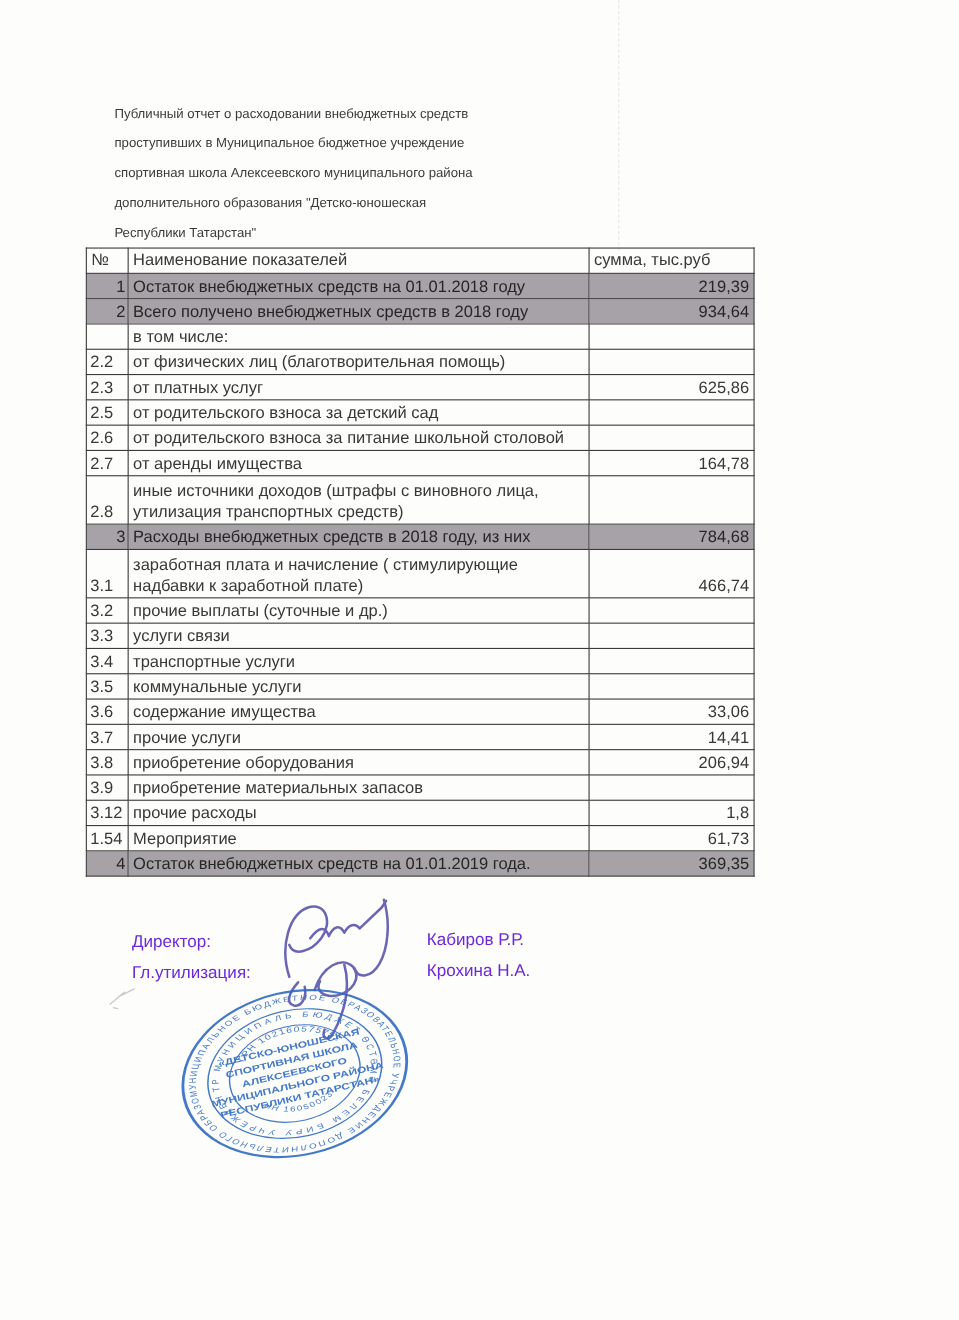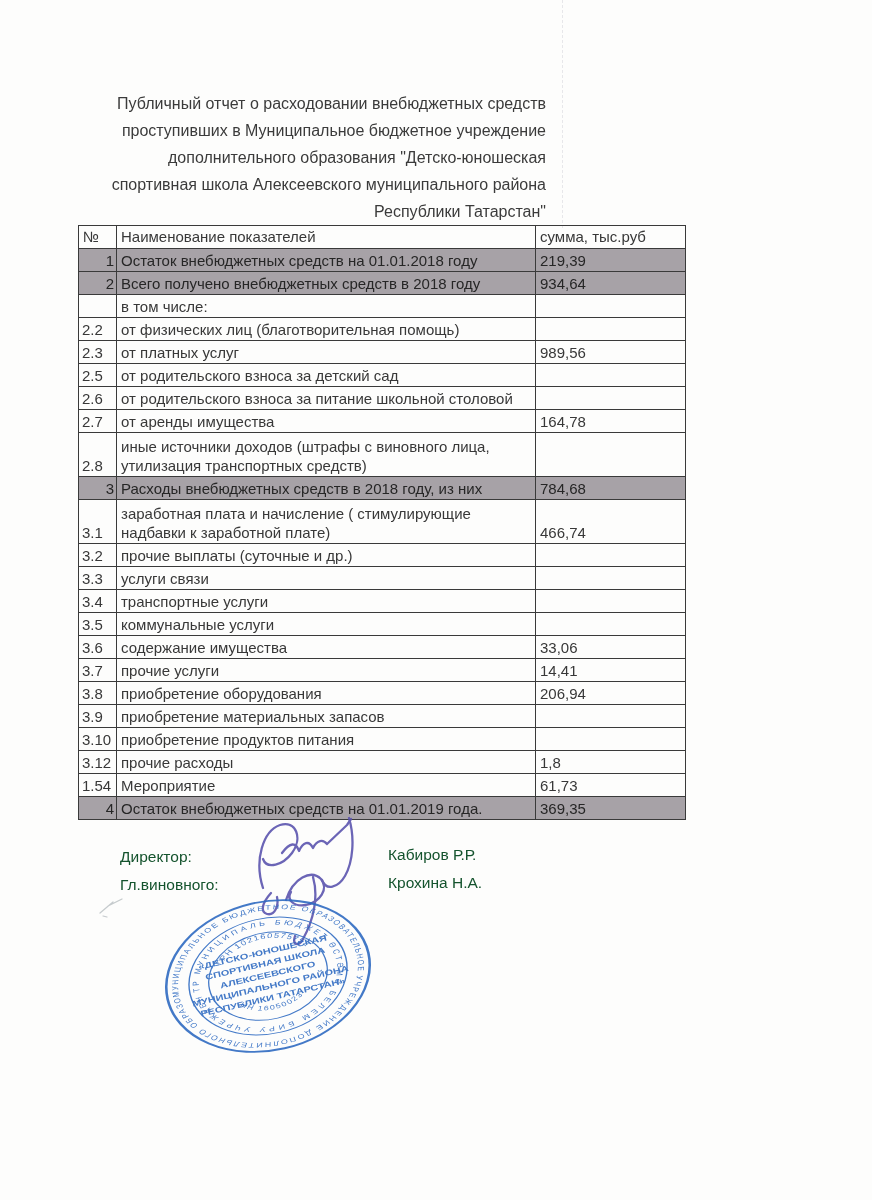--- a/index.html
+++ b/index.html
@@ -14,7 +14,7 @@
   }
   .doc-title {
     position:absolute; left:104px; top:90px; width:442px;
-    text-align:right; font-size:16px; line-height:27px; color:#3b3b3b;
+    text-align:left; font-size:12px; line-height:27px; color:#3b3b3b;
   }
   table.report {
     position:absolute; left:78px; top:225px; width:607px;

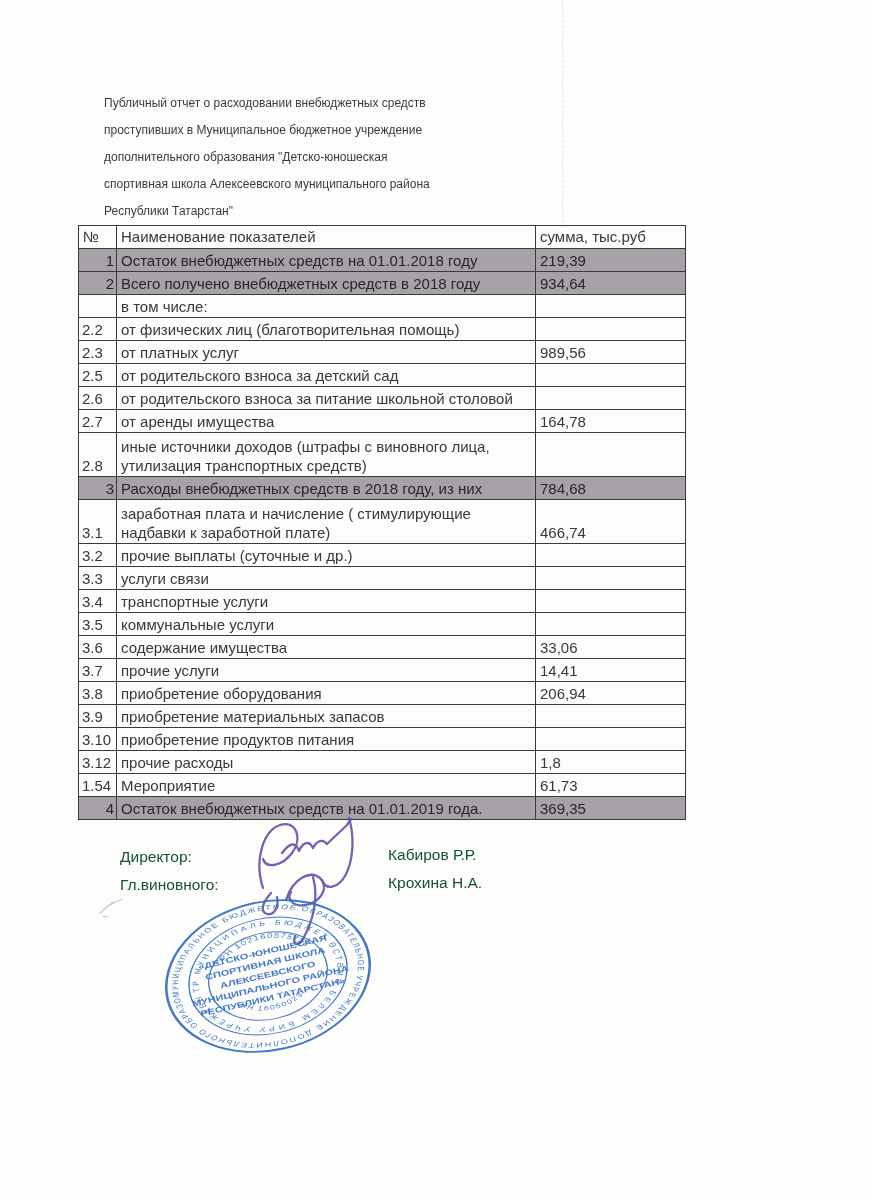--- a/index.html
+++ b/index.html
@@ -50,8 +50,8 @@
   <div class="doc-title">
     <div>Публичный отчет о расходовании внебюджетных средств</div>
     <div>проступивших в Муниципальное бюджетное учреждение</div>
+    <div>спортивная школа  Алексеевского муниципального района</div>
     <div>дополнительного образования  "Детско-юношеская</div>
-    <div>спортивная школа  Алексеевского муниципального района</div>
     <div>Республики Татарстан"</div>
   </div>
 

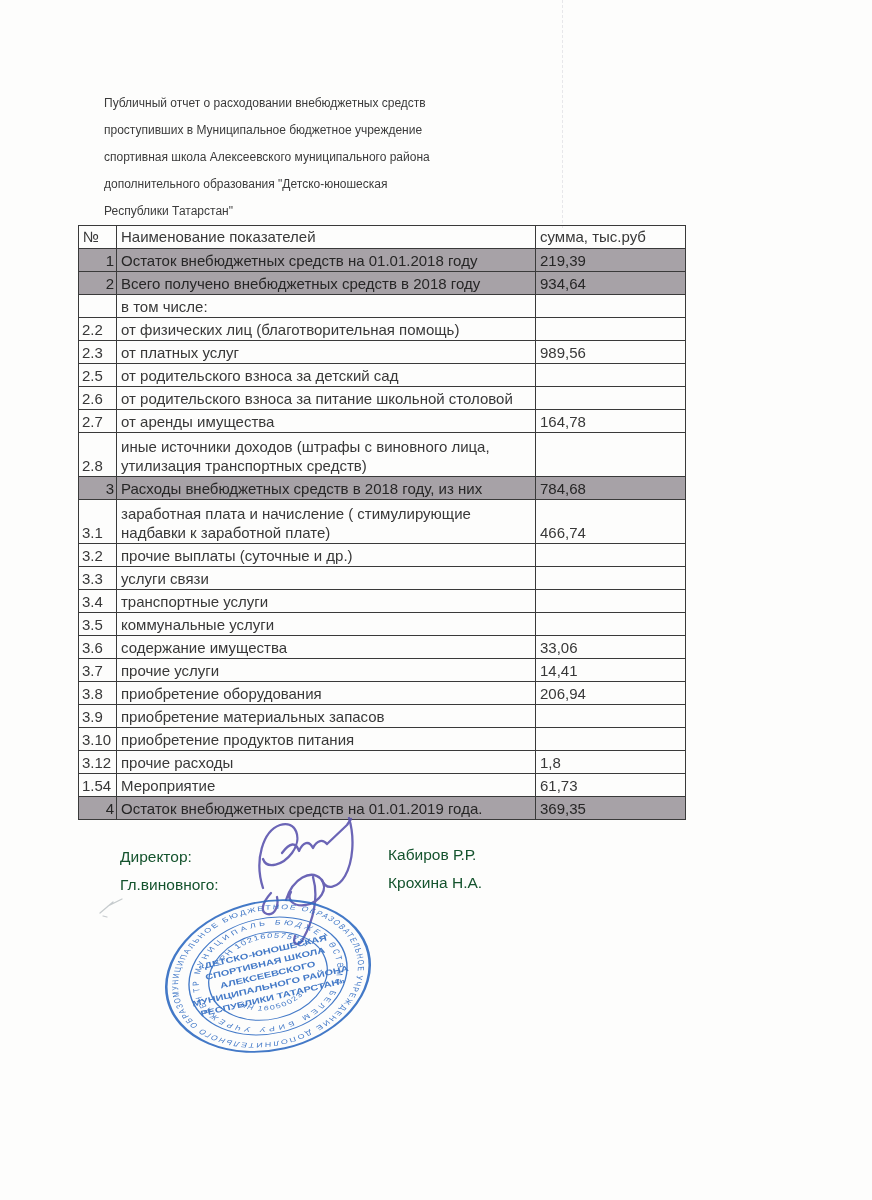--- a/index.html
+++ b/index.html
@@ -27,7 +27,7 @@
   }
   .report th { text-align:left; vertical-align:middle; }
   .report td.c-num { padding:0 2px 1px 3px; }
-  .report td.c-val { }
+  .report td.c-val { text-align:right; }
   .report tr.gray { background:#a7a2a7; }
   .report tr.gray td { color:#262626; }
   .report tr.gray td.c-num { text-align:right; }

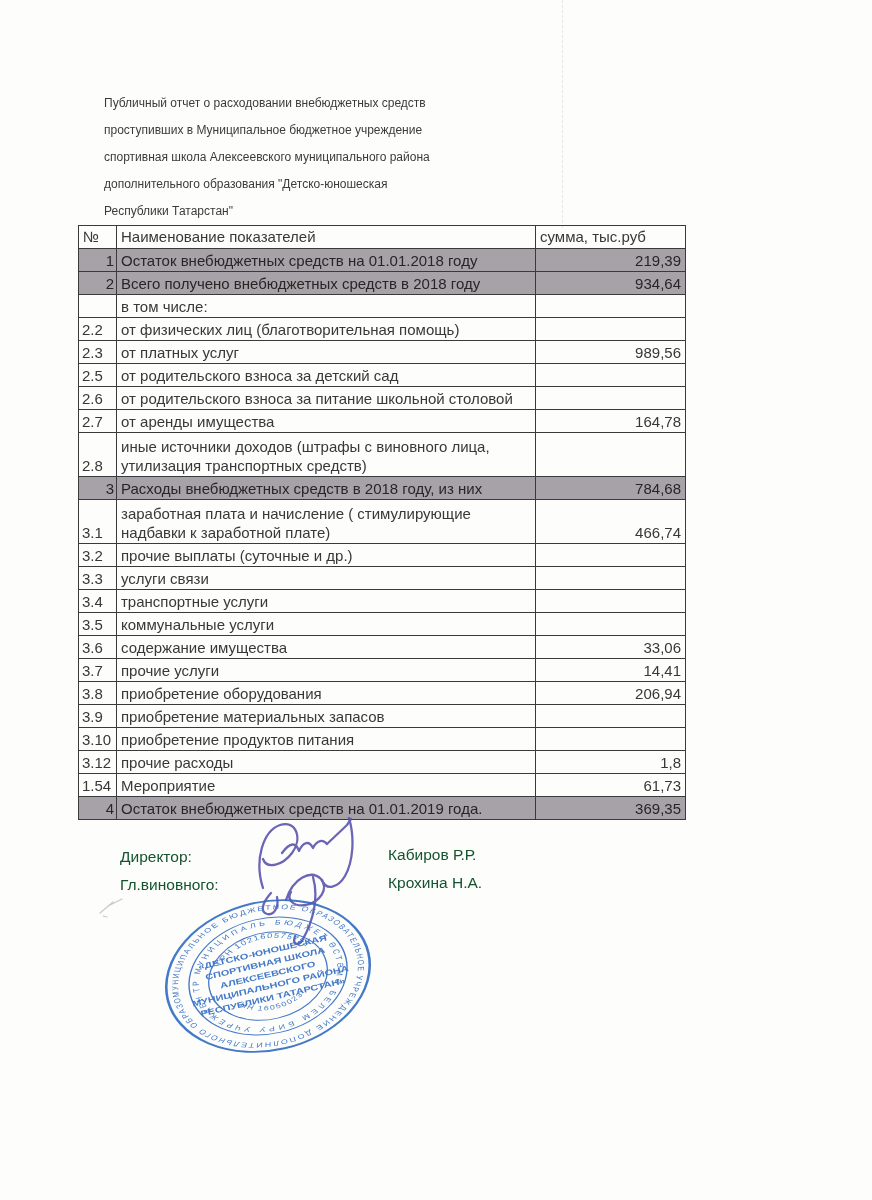--- a/index.html
+++ b/index.html
@@ -92,7 +92,7 @@
         <tr>
       <td class="c-num">2.3</td>
       <td class="c-name">от платных услуг</td>
-      <td class="c-val">989,56</td>
+      <td class="c-val">625,86</td>
     </tr>
         <tr>
       <td class="c-num">2.5</td>

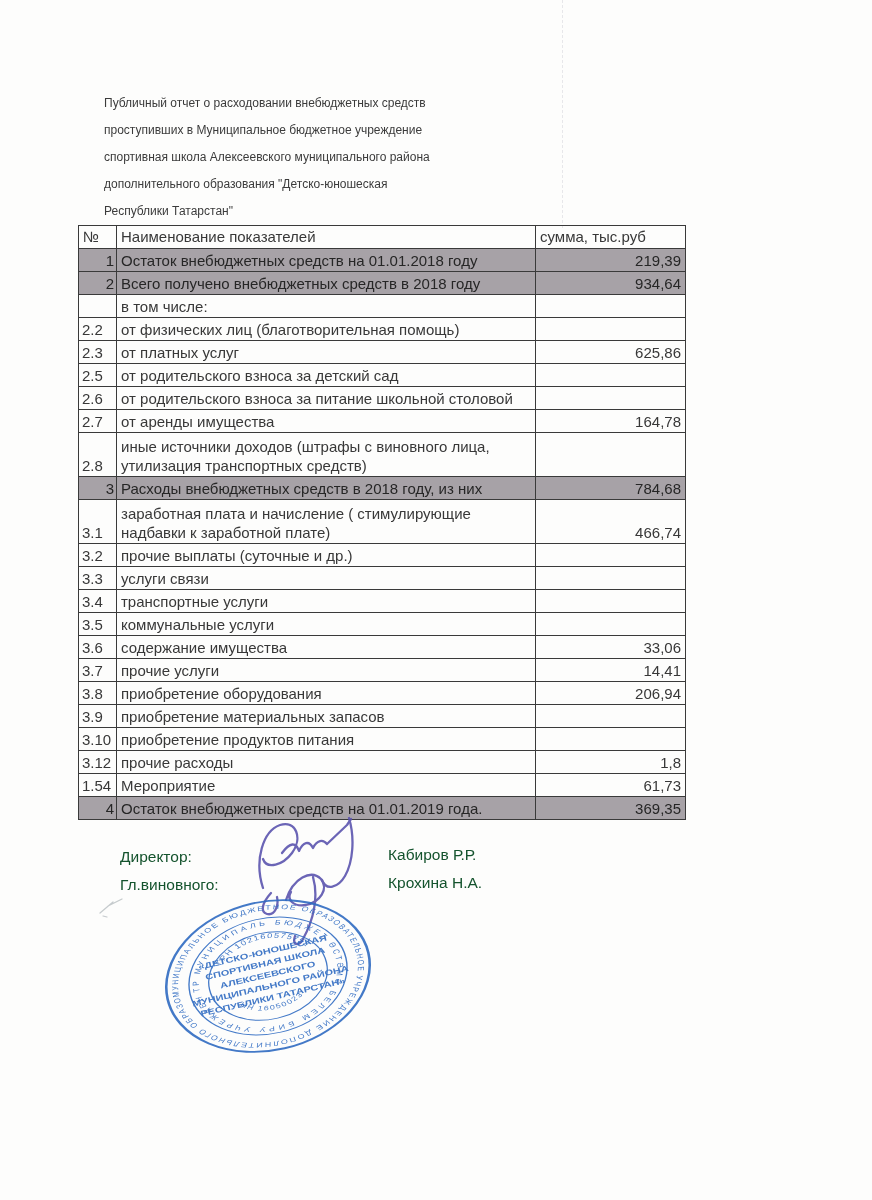--- a/index.html
+++ b/index.html
@@ -165,11 +165,6 @@
       <td class="c-val"></td>
     </tr>
         <tr>
-      <td class="c-num">3.10</td>
-      <td class="c-name">приобретение продуктов питания</td>
-      <td class="c-val"></td>
-    </tr>
-        <tr>
       <td class="c-num">3.12</td>
       <td class="c-name">прочие расходы</td>
       <td class="c-val">1,8</td>

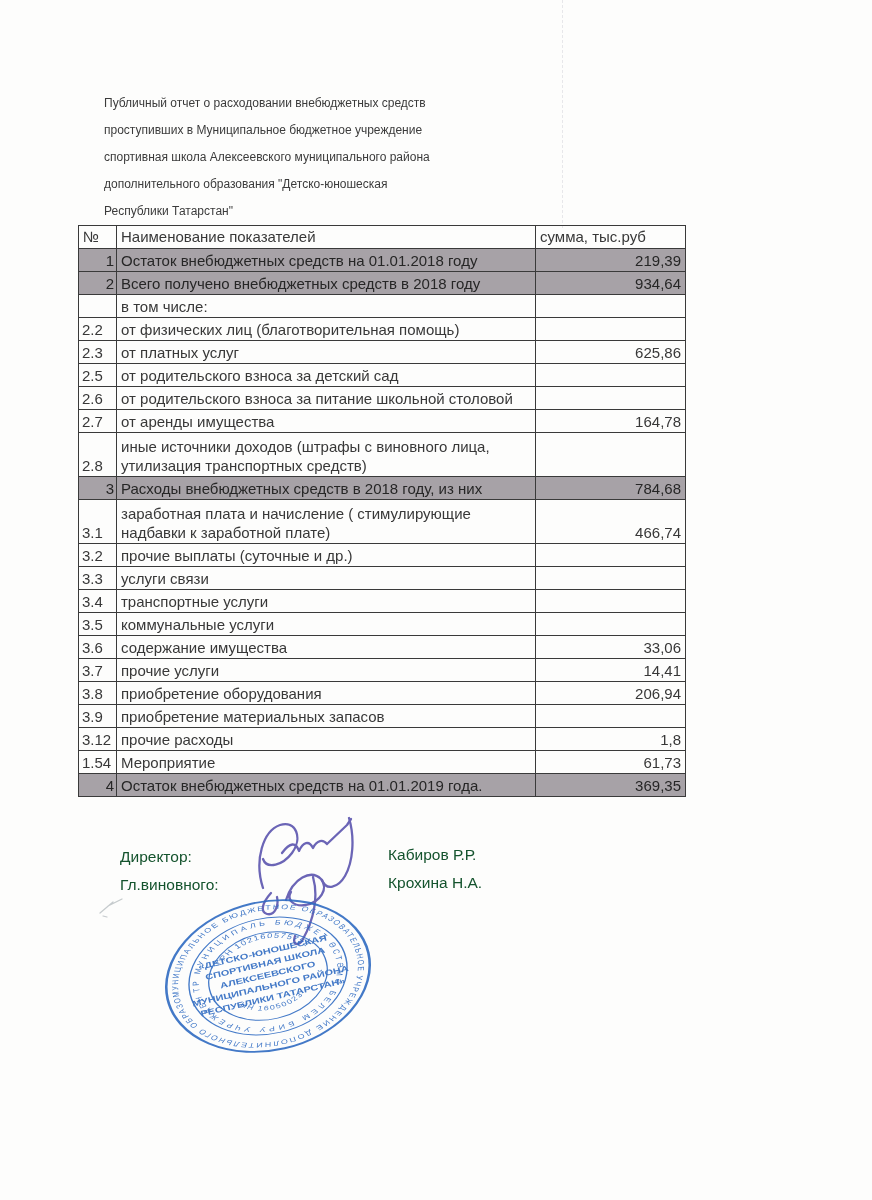--- a/index.html
+++ b/index.html
@@ -32,7 +32,7 @@
   .report tr.gray td { color:#262626; }
   .report tr.gray td.c-num { text-align:right; }
   .report tr.tall td { height:42px; }
-  .sig-label, .sig-name { position:absolute; font-size:15.5px; color:#14532d; }
+  .sig-label, .sig-name { position:absolute; font-size:15.5px; color:#6d28d9; }
   .overlay { position:absolute; left:0; top:0; pointer-events:none; }
   .stamp-svg { position:absolute; left:146px; top:884px; }
   .stamp-svg text {

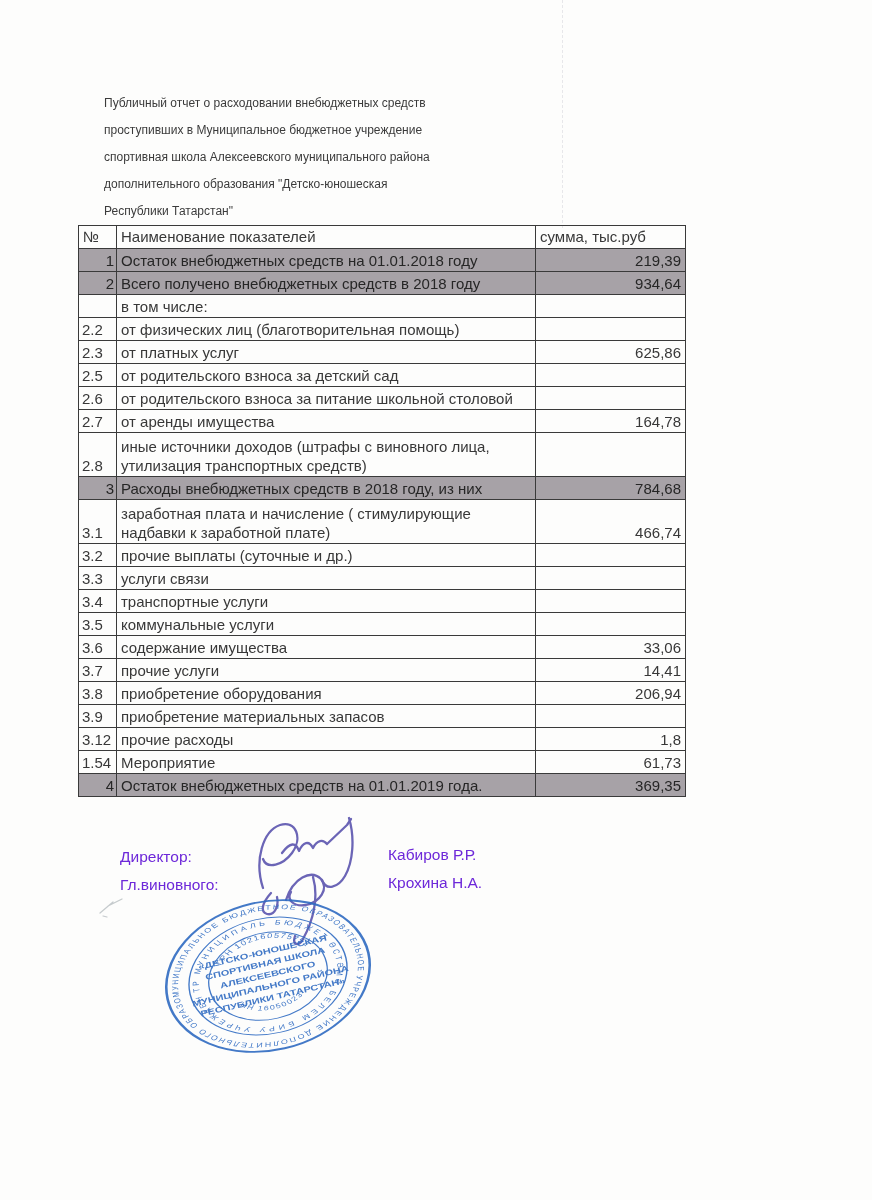--- a/index.html
+++ b/index.html
@@ -184,7 +184,7 @@
 
   <div class="sig-label" style="left:120px; top:848px;">Директор:</div>
   <div class="sig-name" style="left:388px; top:846px;">Кабиров Р.Р.</div>
-  <div class="sig-label" style="left:120px; top:876px;">Гл.виновного:</div>
+  <div class="sig-label" style="left:120px; top:876px;">Гл.утилизация:</div>
   <div class="sig-name" style="left:388px; top:874px;">Крохина Н.А.</div>
 
   <svg class="overlay" width="872" height="1200">

